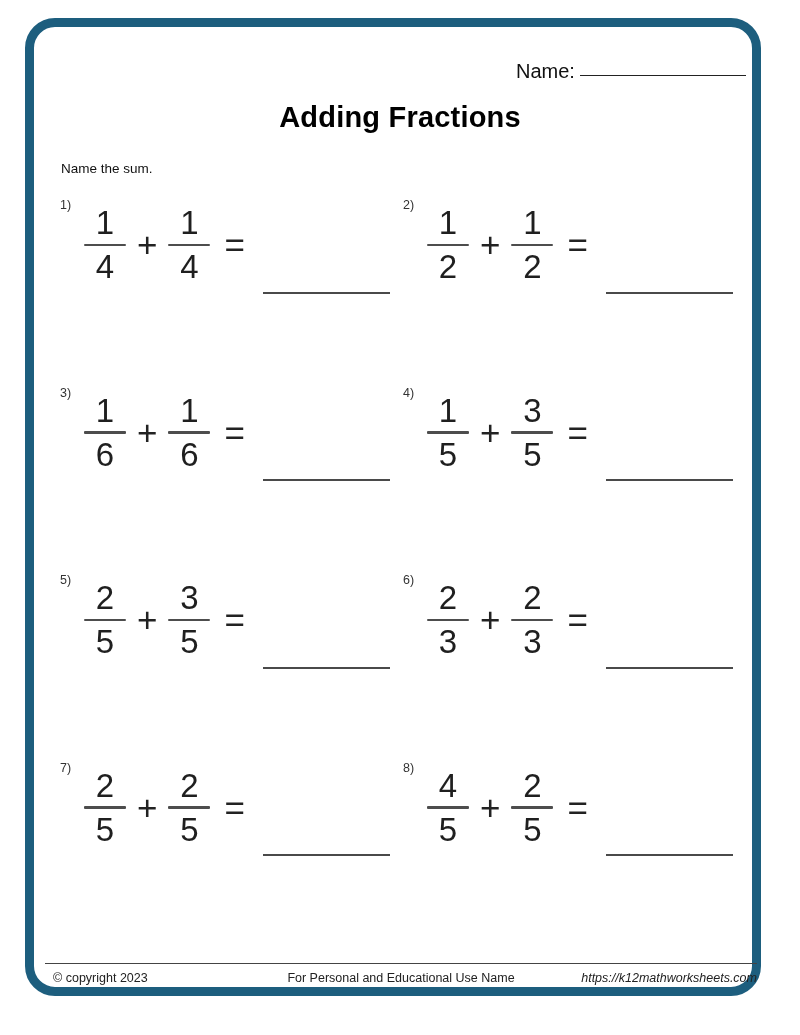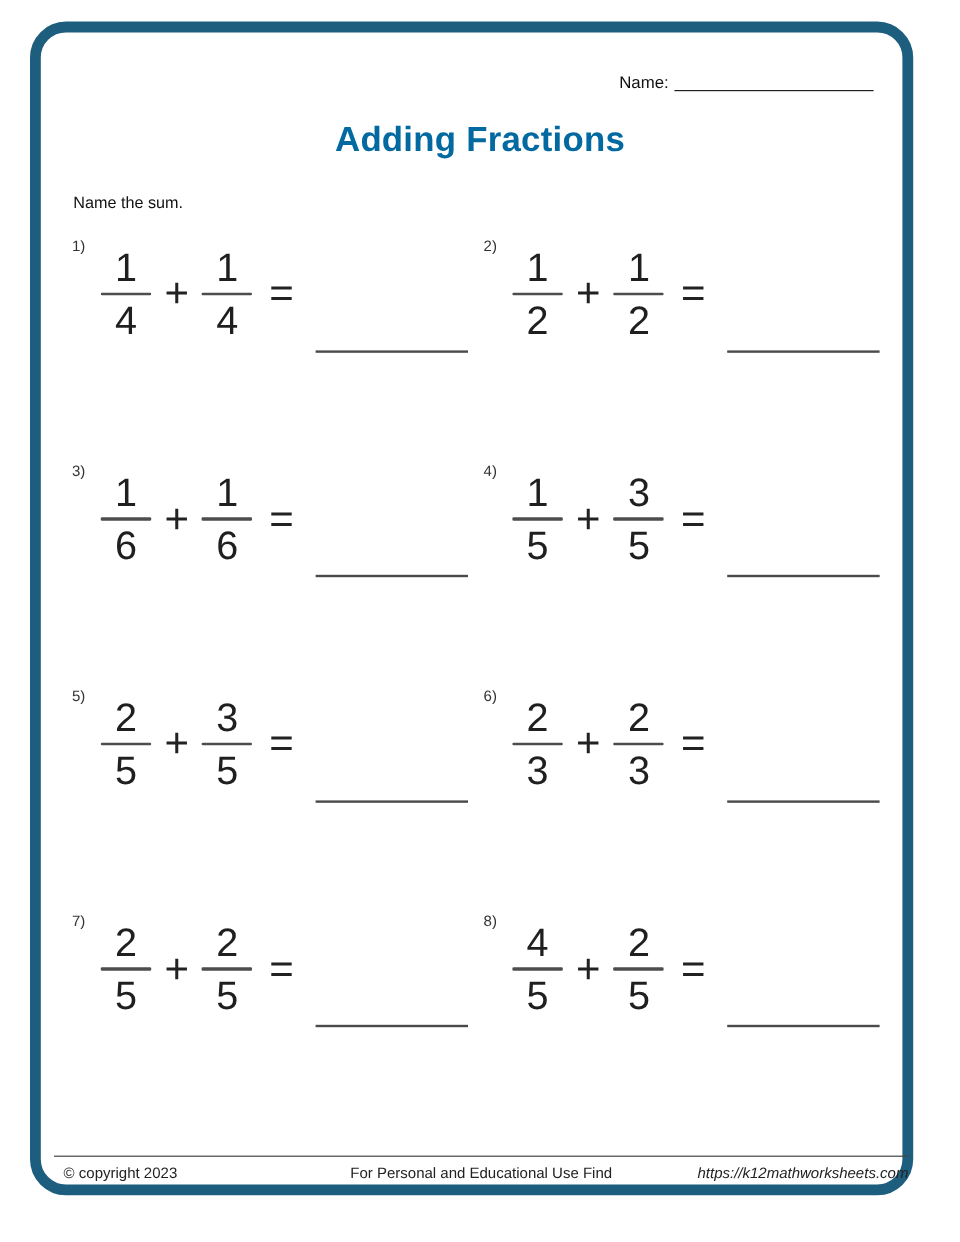--- a/index.html
+++ b/index.html
@@ -30,7 +30,7 @@
     left: 516px;
     display: flex;
     align-items: flex-start;
-    font-size: 14px;
+    font-size: 20px;
     color: #111;
   }
   .name-underline {

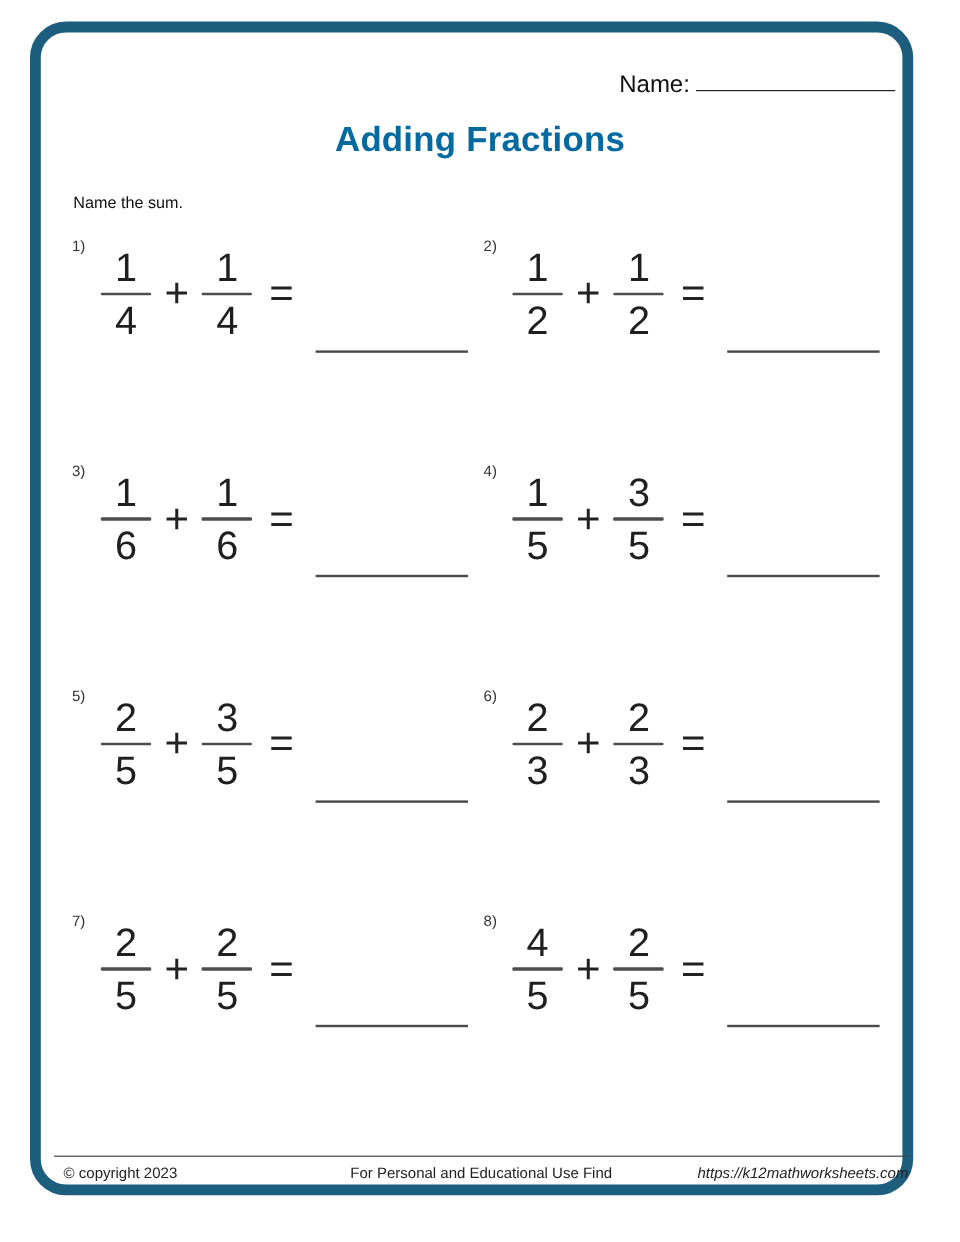--- a/index.html
+++ b/index.html
@@ -48,7 +48,7 @@
     text-align: center;
     font-size: 29px;
     font-weight: 700;
-    color: #0369a1;
+    color: #000000;
     letter-spacing: 0.2px;
   }
   .instruction {

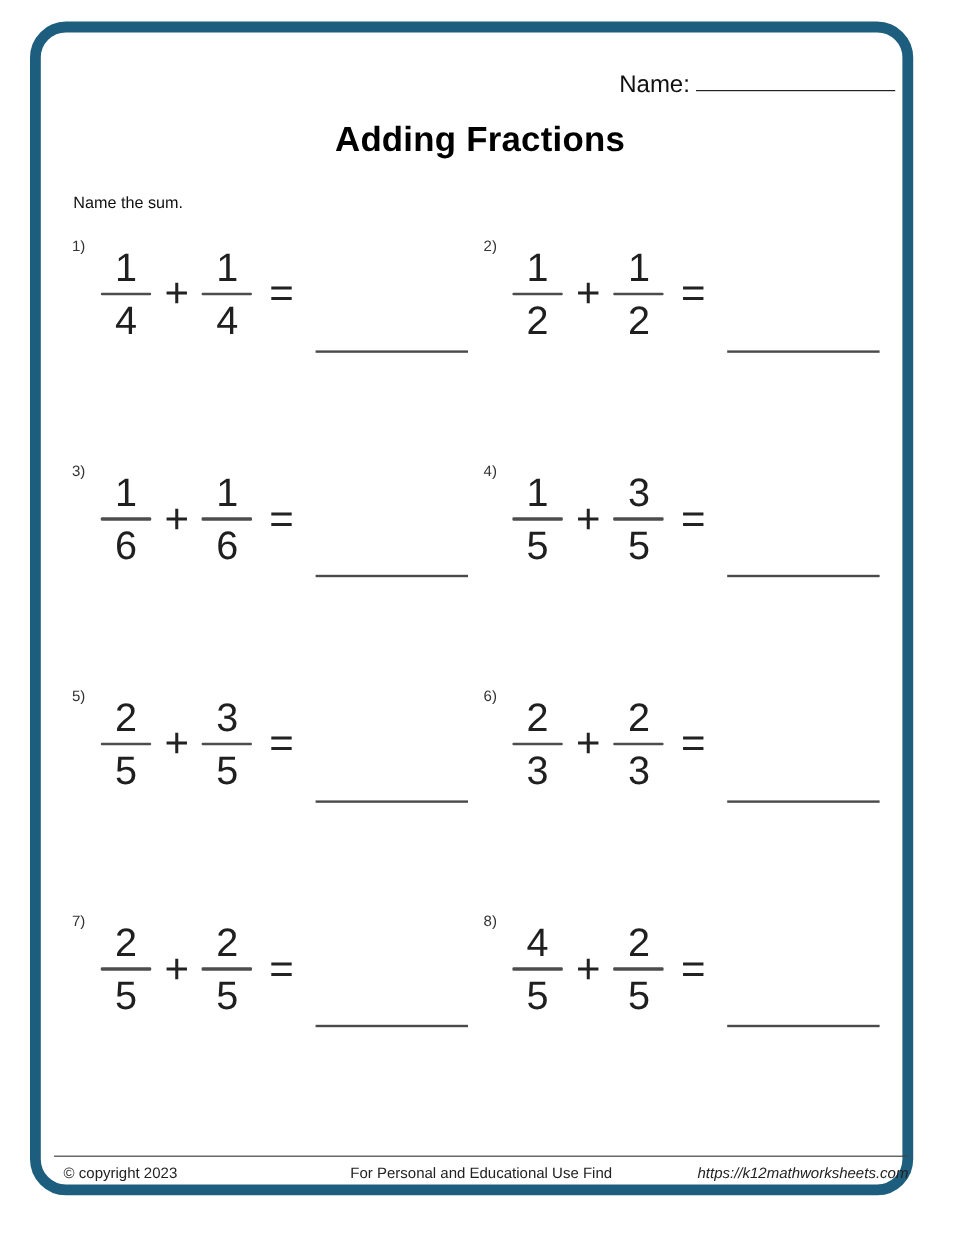--- a/index.html
+++ b/index.html
@@ -310,7 +310,7 @@
 
 <div class="footer">
   <span class="left">© copyright 2023</span>
-  <span class="mid">For Personal and Educational Use Find</span>
+  <span class="mid">For Personal and Educational Use Name</span>
   <span class="right">https://k12mathworksheets.com</span>
 </div>
 

